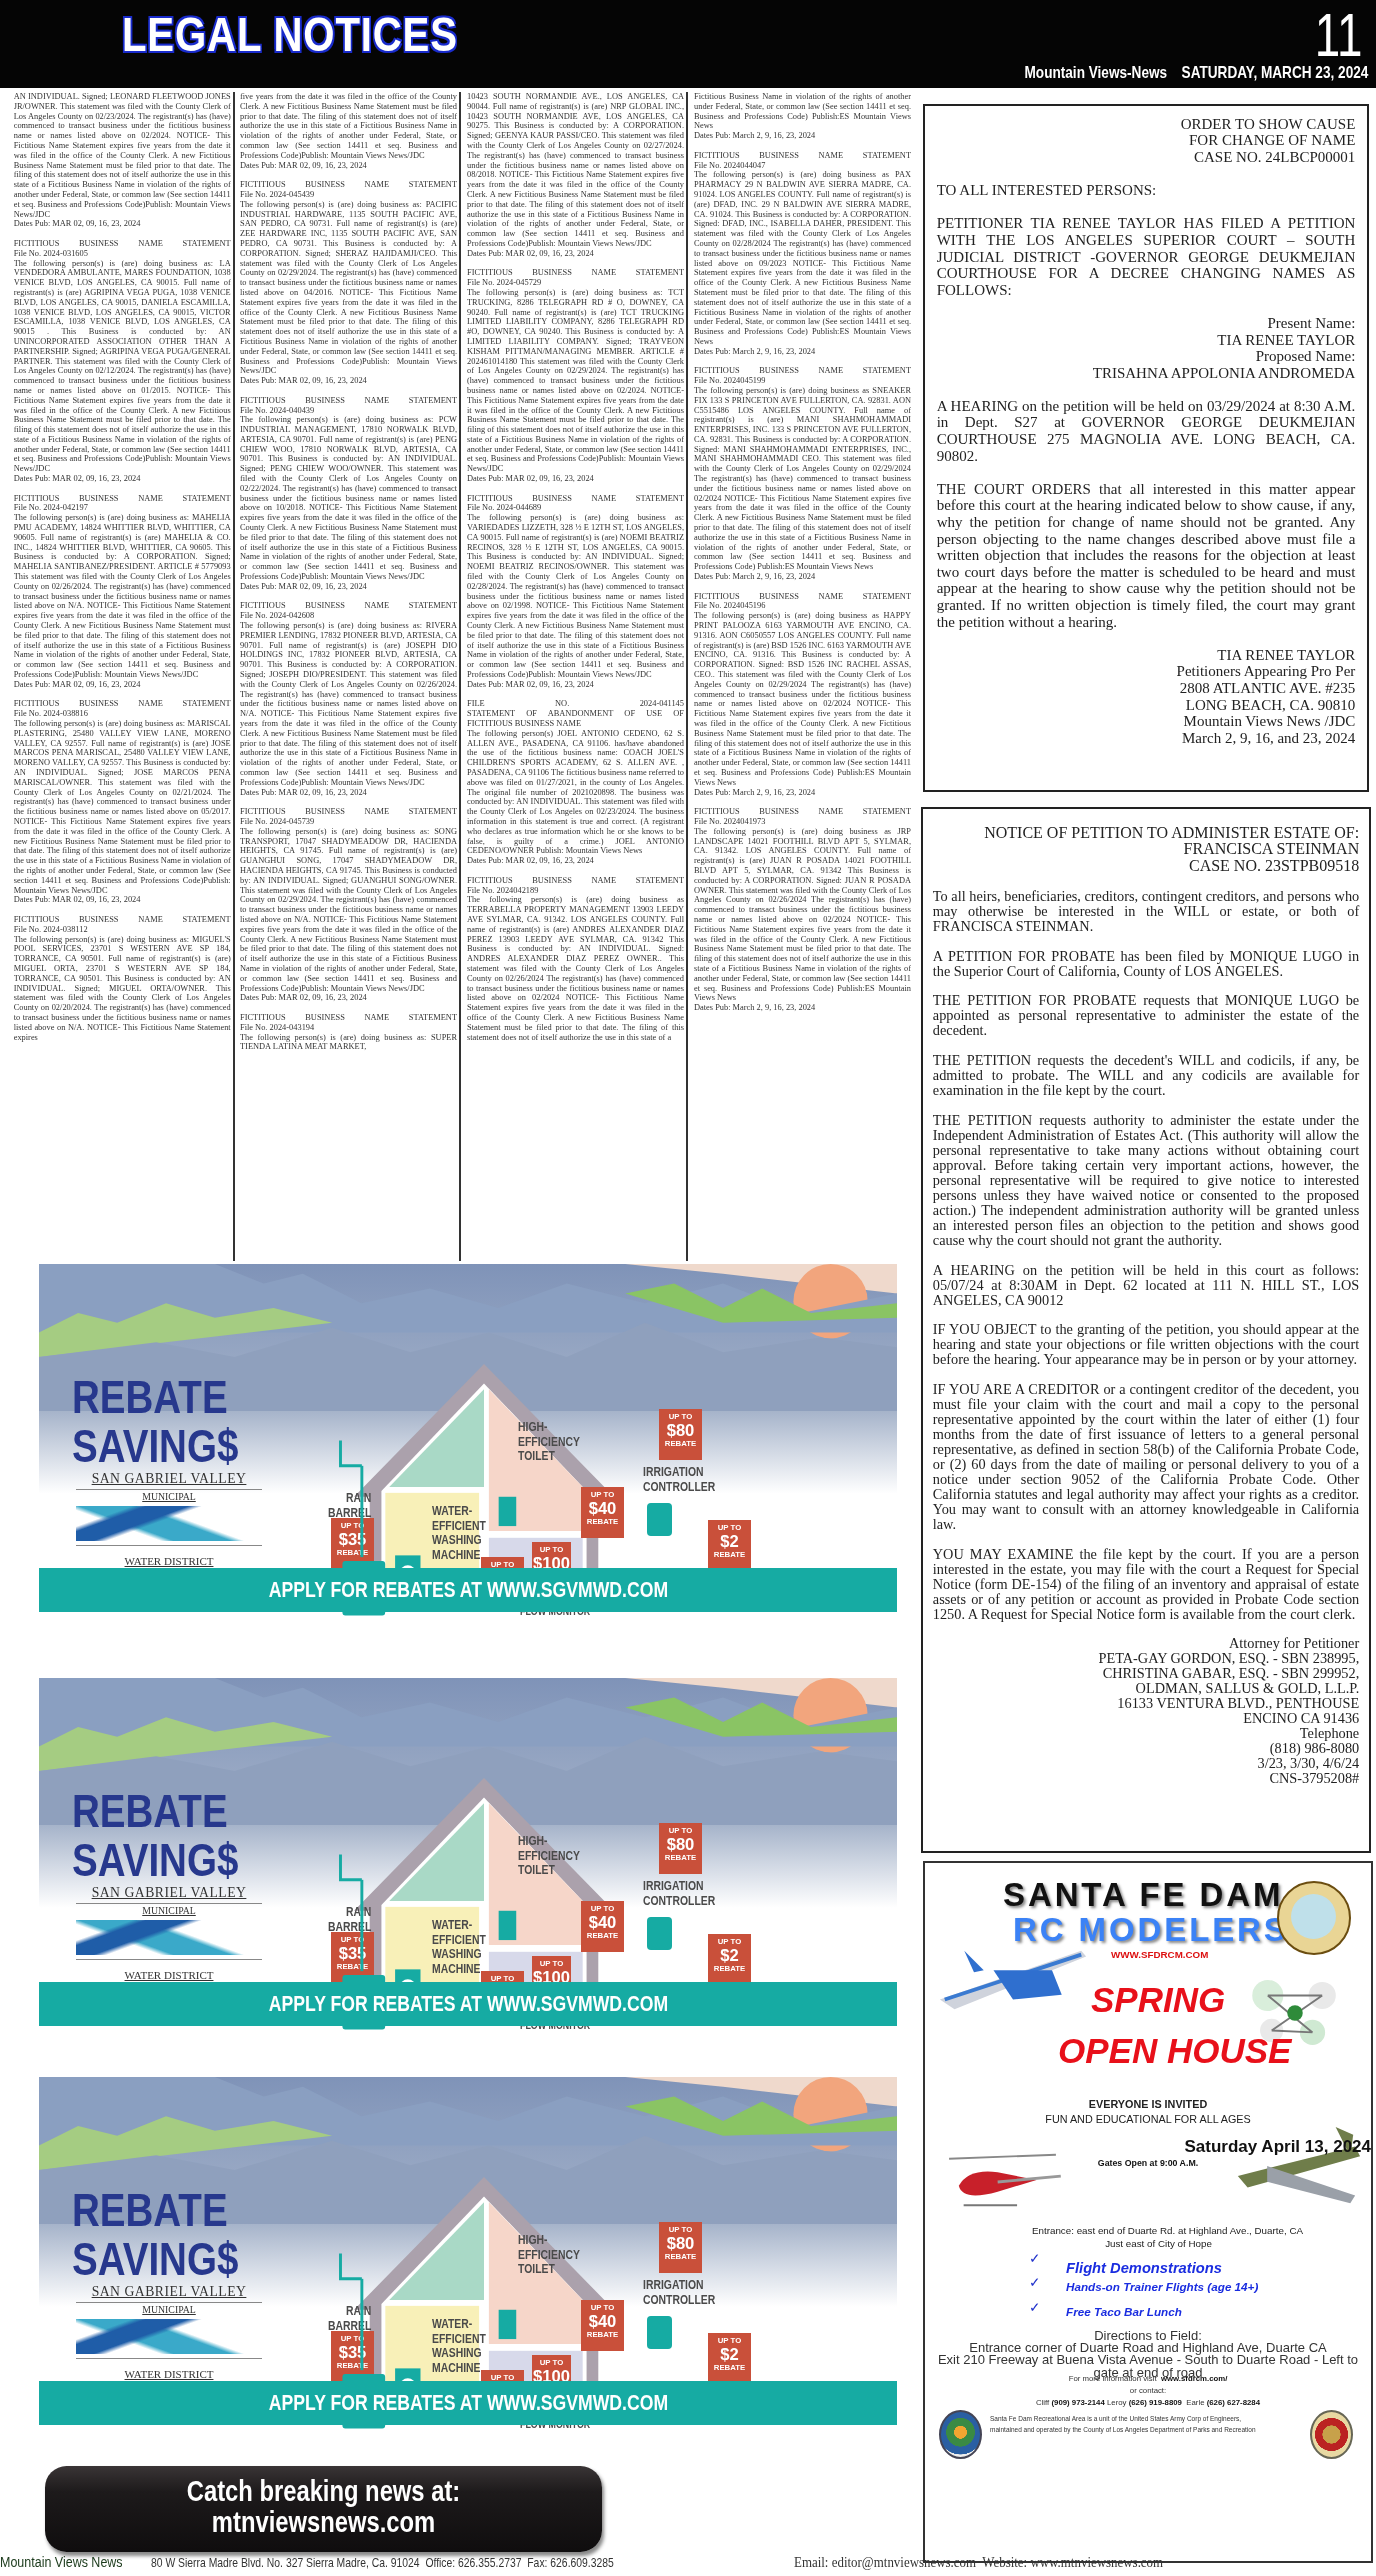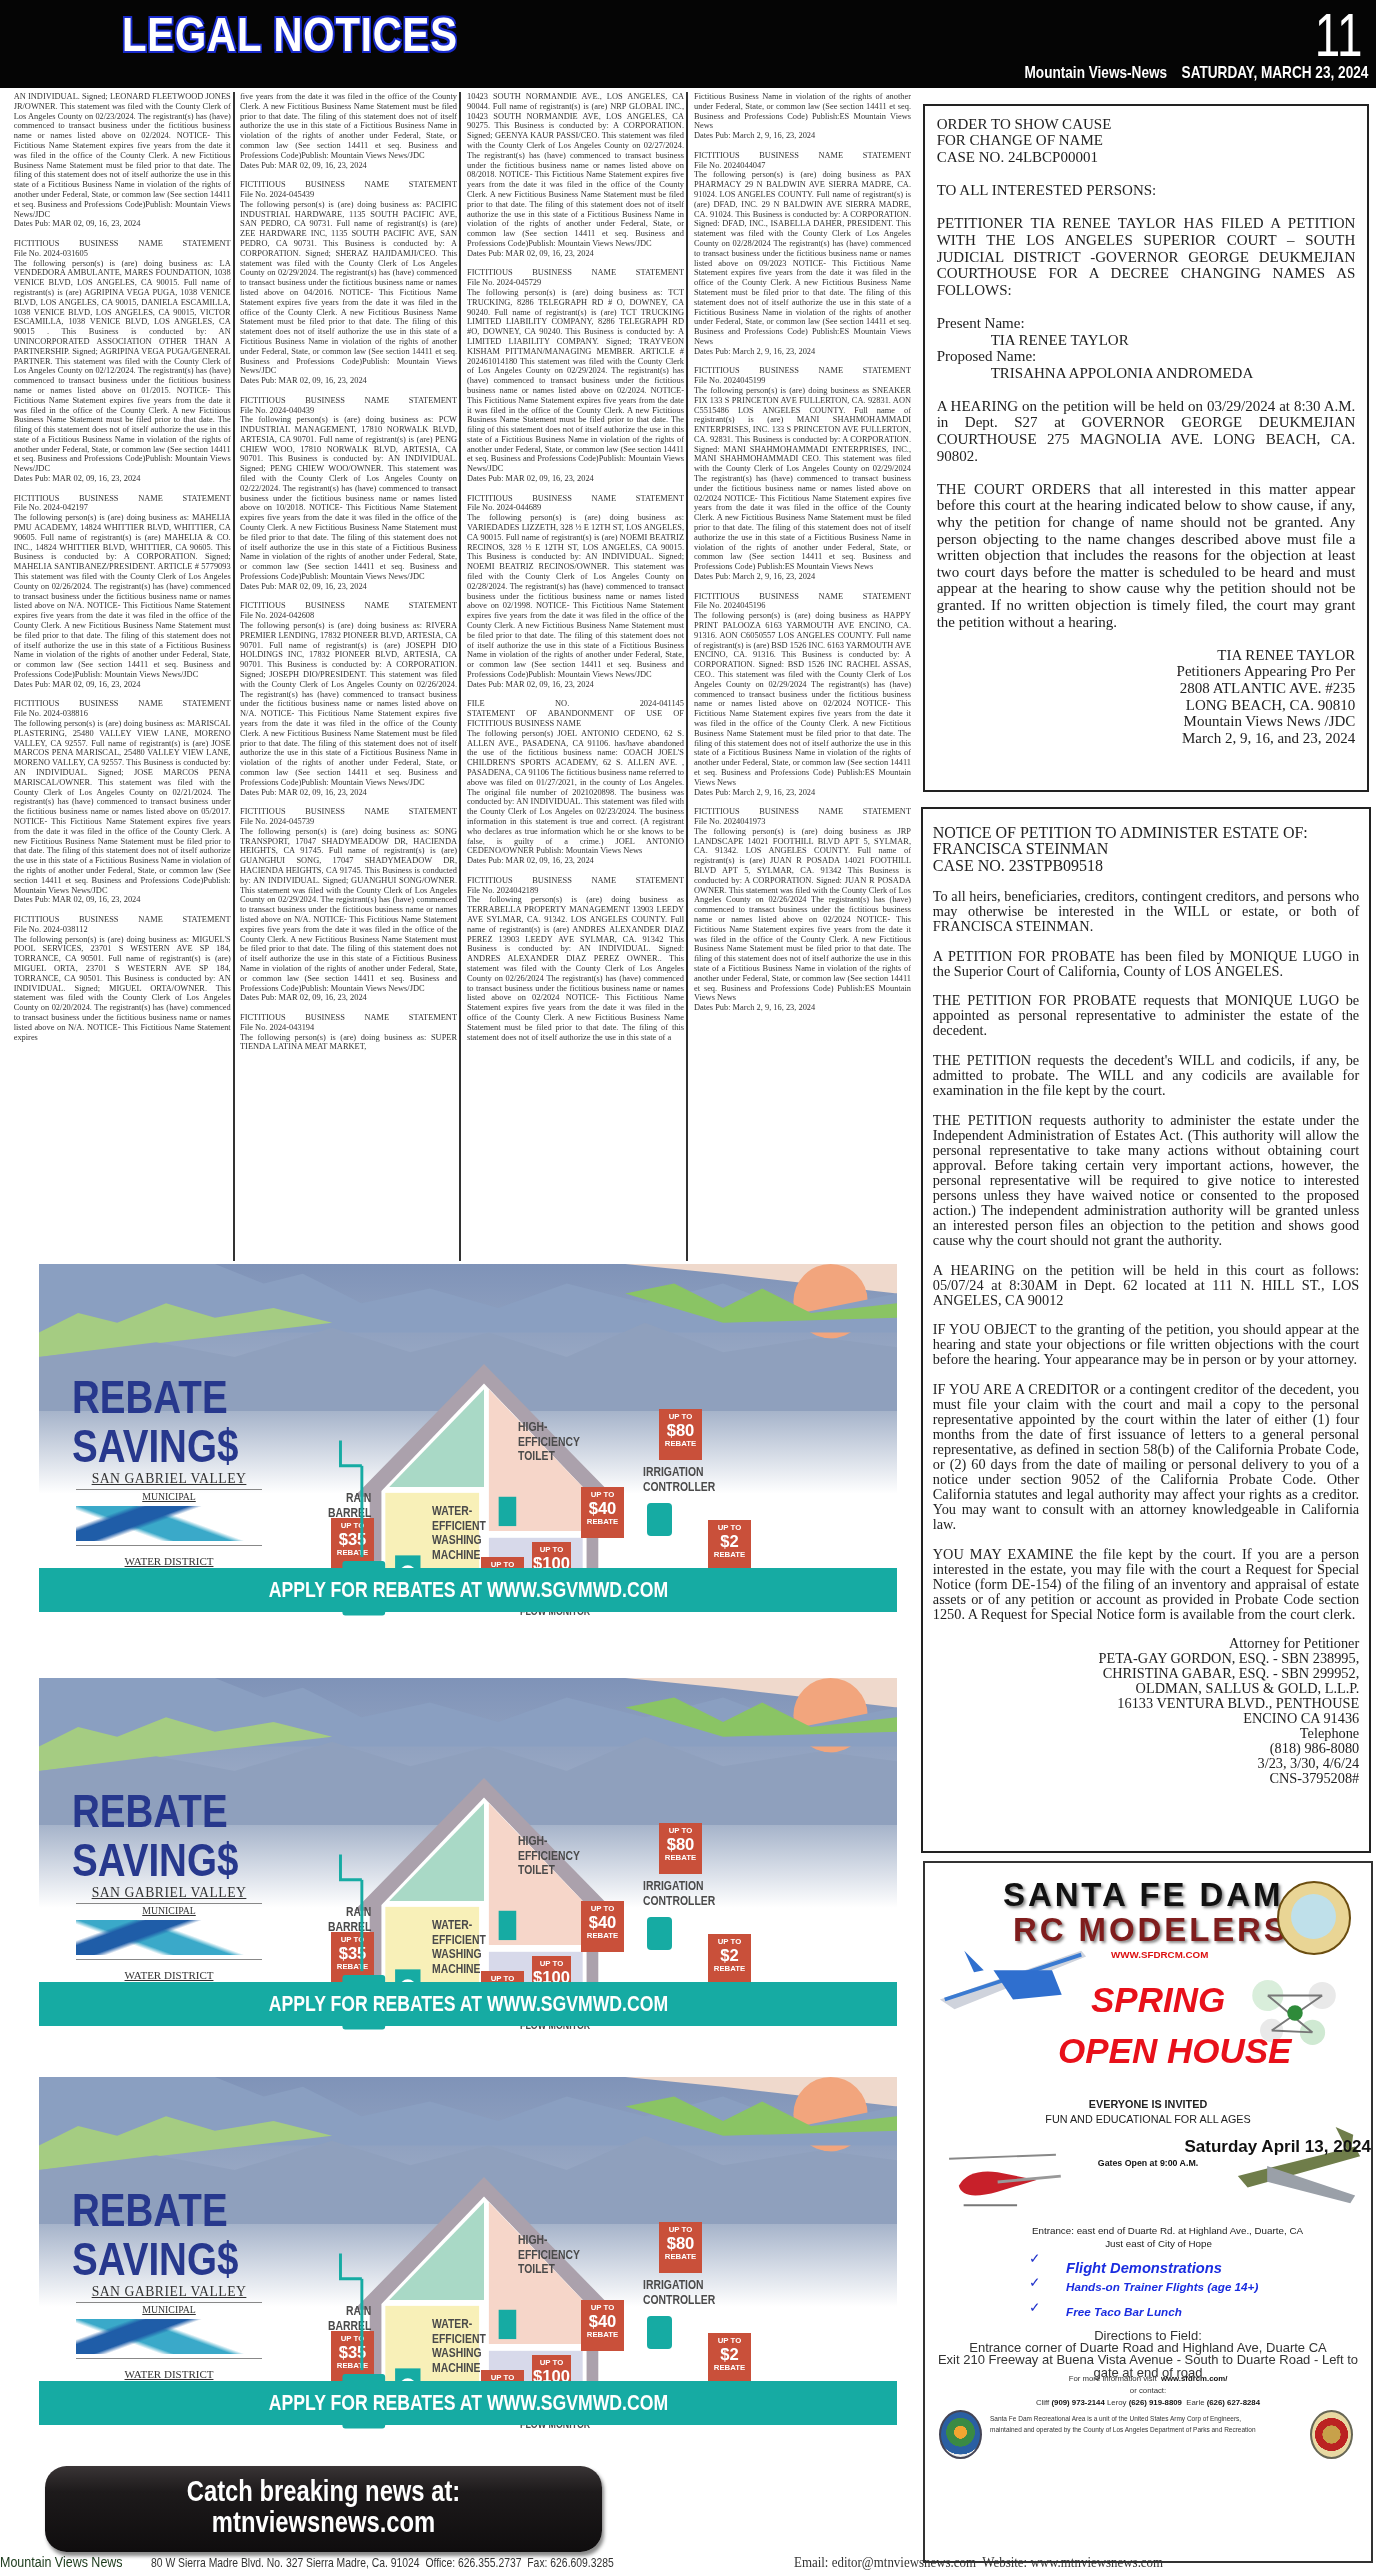--- a/index.html
+++ b/index.html
@@ -28,7 +28,7 @@
   .box1b { left: 923px; top: 104px; width: 446px; height: 688px; padding: 9.8px 11.7px 0 11.7px; }
   .box2 { left: 921px; top: 807px; width: 450px; height: 1046px; padding: 15.6px 9.8px 0 9.8px; }
   .box p { margin-bottom: 16.6px; text-align: justify; }
-  .box .lines div { line-height: 16.6px; }
+  .box .lines div { line-height: 16.6px; text-align: right; }
   .box .indent { padding-left: 54px; }
   .box .sig { text-align: right; }
   .box .sig div { line-height: 16.6px; }

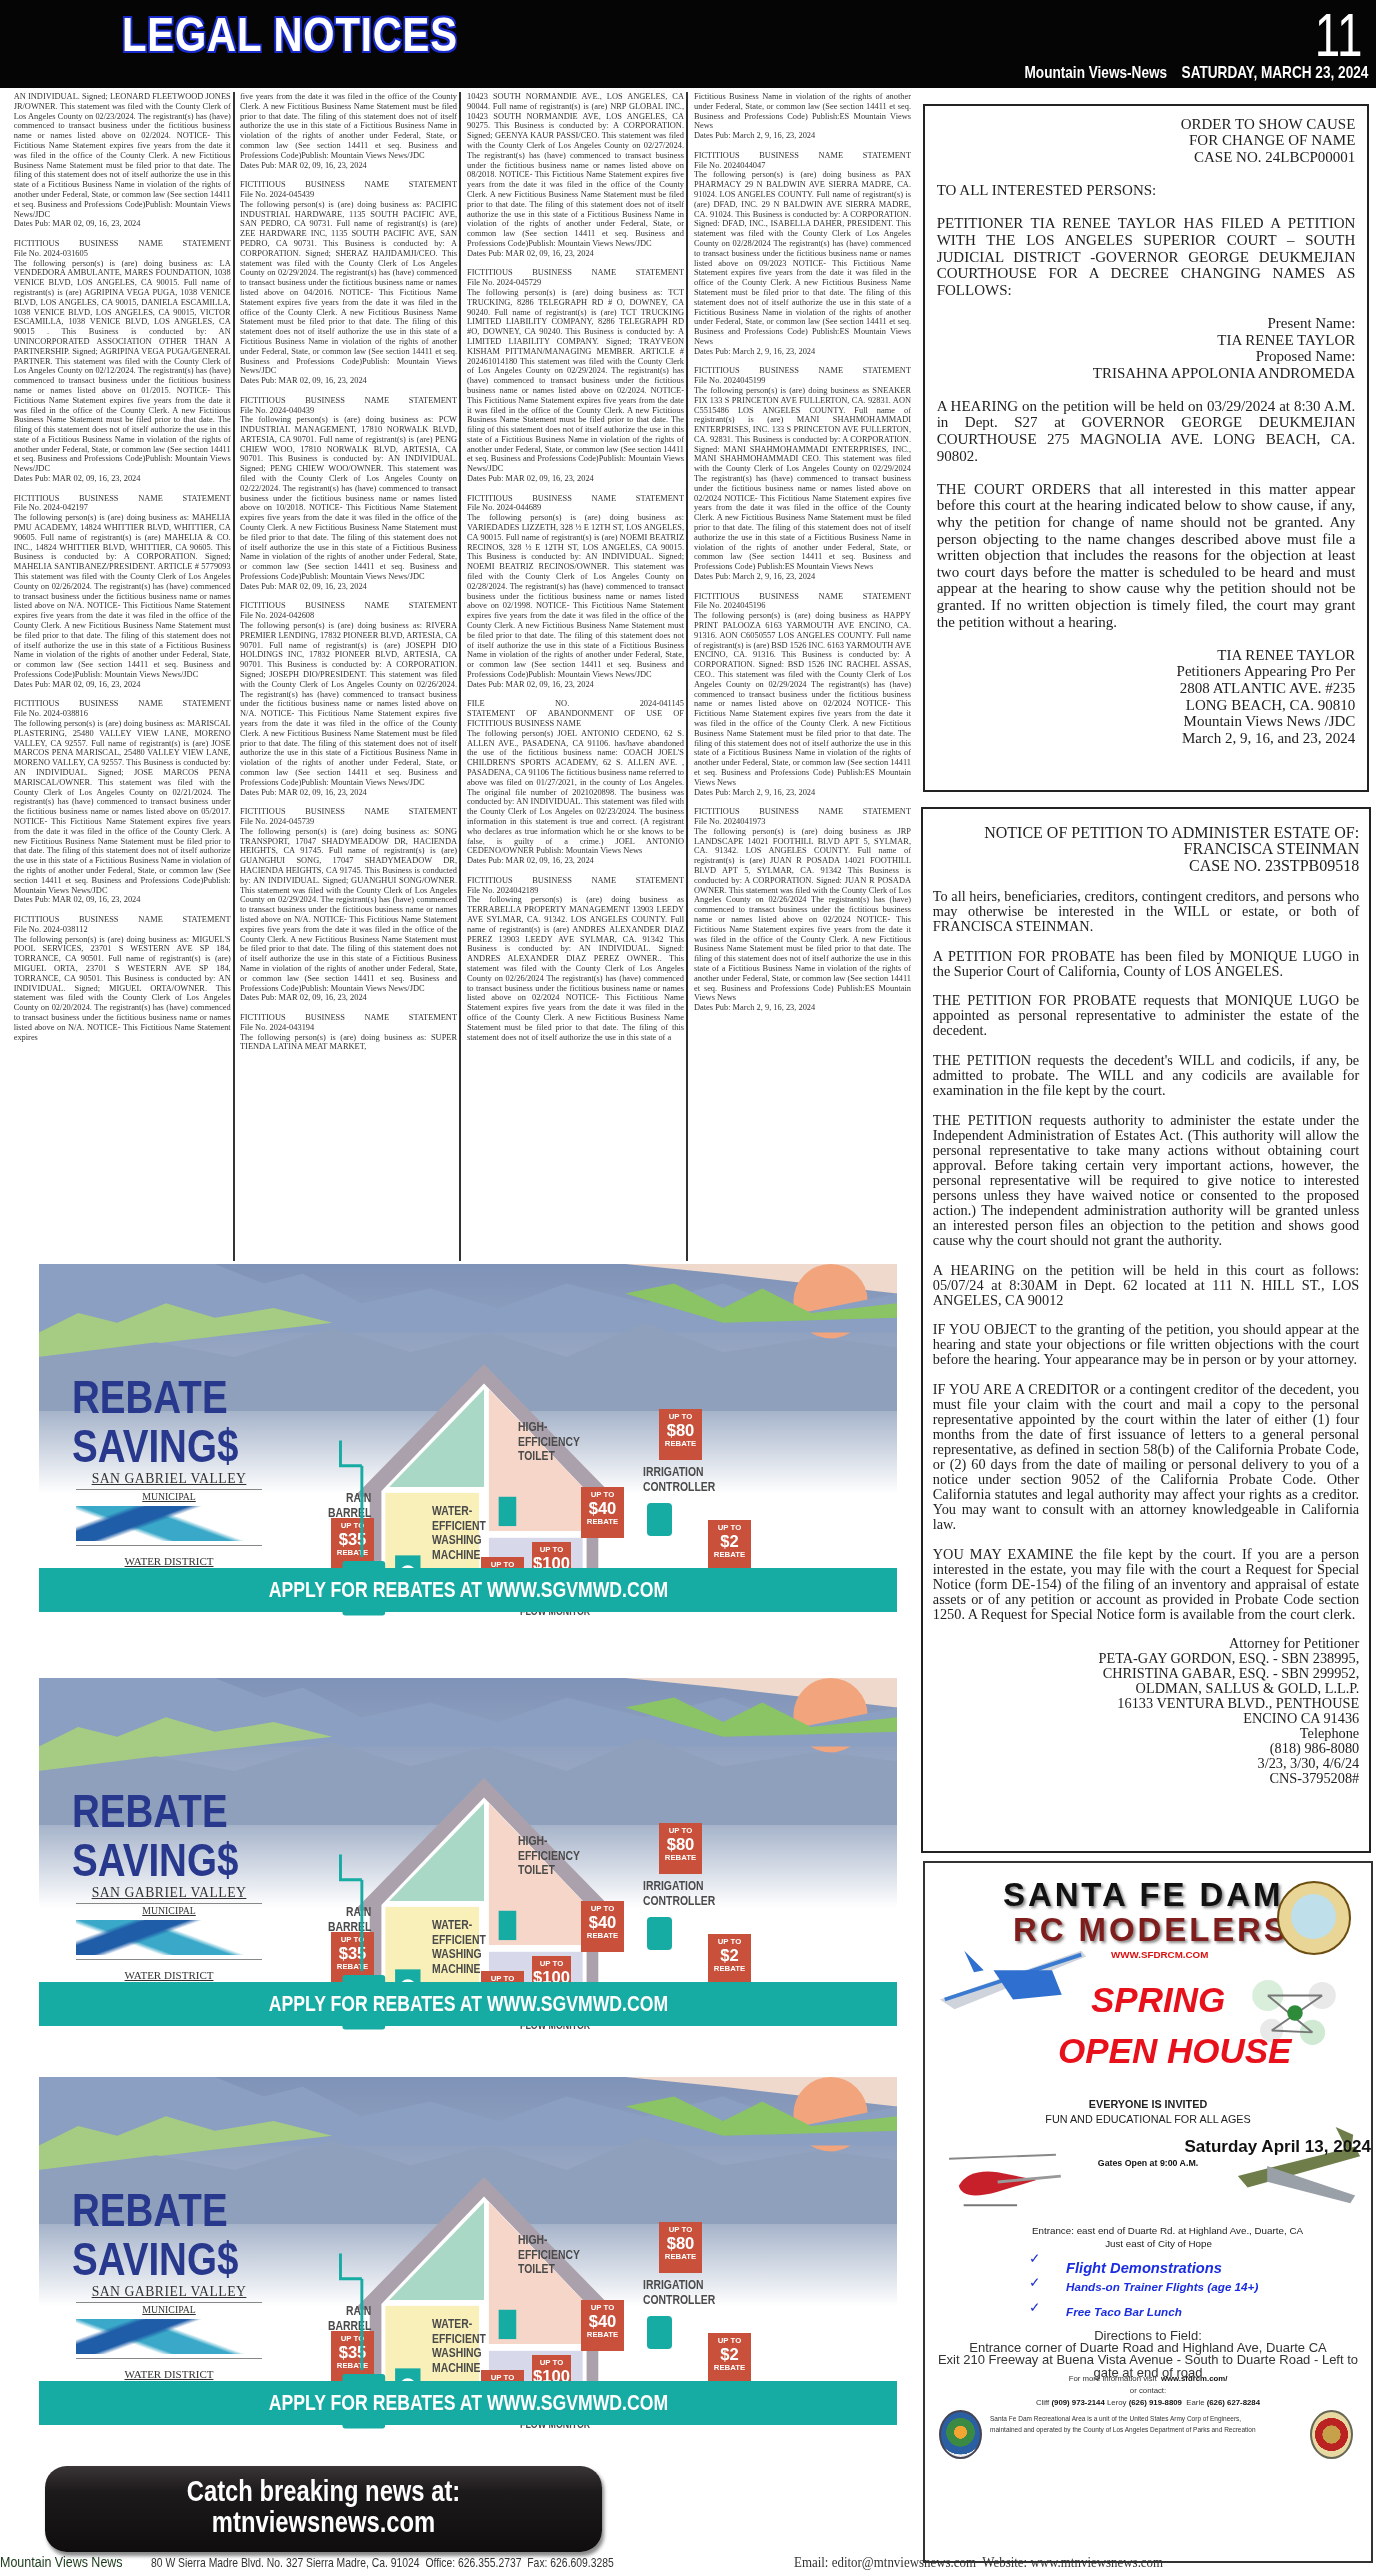--- a/index.html
+++ b/index.html
@@ -35,7 +35,7 @@
 
   .sfd { position: absolute; left: 923px; top: 1861px; width: 450px; height: 702px; border: 2px solid #333; background: #fff; font-family: "Liberation Sans", sans-serif; text-align: center; overflow: hidden; }
   .sfd .t1 { position: absolute; left: 78px; top: 13.7px; font-weight: 900; font-size: 33px; letter-spacing: 2.9px; color: #111; text-shadow: 2px 2px 2.9px #888; line-height: 35px; }
-  .sfd .t2 { position: absolute; left: 88px; top: 49px; font-weight: 900; font-size: 33px; letter-spacing: 2.9px; color: #7f1d1d; text-shadow: 2px 2px 2.9px #888; line-height: 35px; }
+  .sfd .t2 { position: absolute; left: 88px; top: 49px; font-weight: 900; font-size: 33px; letter-spacing: 2.9px; color: #3b82f6; text-shadow: 2px 2px 2.9px #888; line-height: 35px; }
   .sfd .logo { position: absolute; left: 352px; top: 17.6px; width: 74px; height: 74px; border-radius: 50%; background: #e9d595; border: 2.9px solid #6b4d10; }
   .sfd .logo::after { content: ""; position: absolute; left: 11.7px; top: 11.7px; width: 45px; height: 45px; border-radius: 50%; background: #bfe0ea; }
   .sfd .url { position: absolute; left: 186px; top: 86px; font-size: 9.8px; font-weight: 700; color: #d11; }

